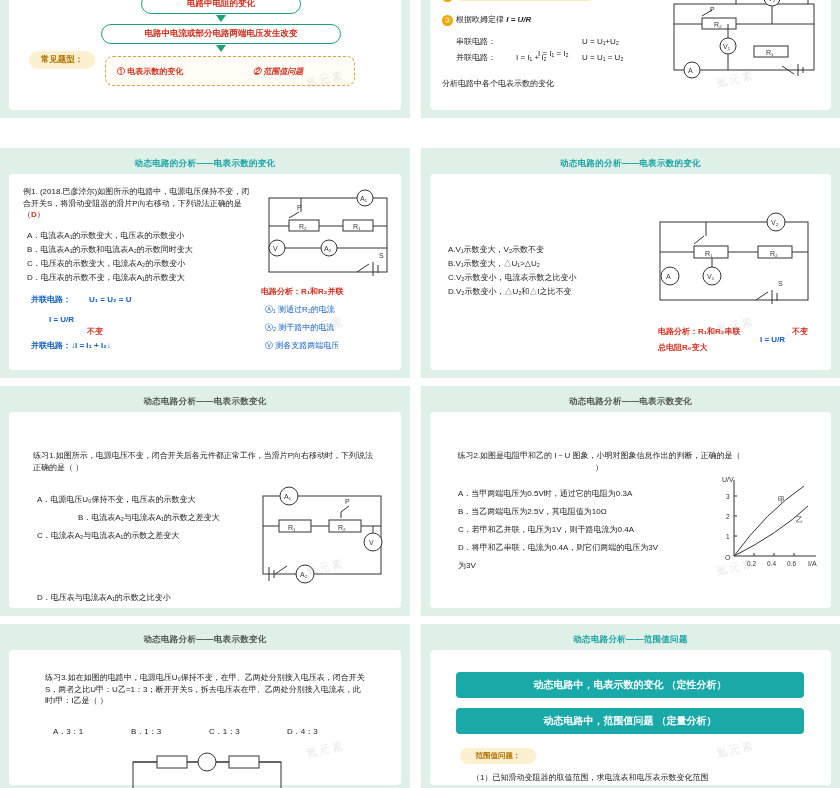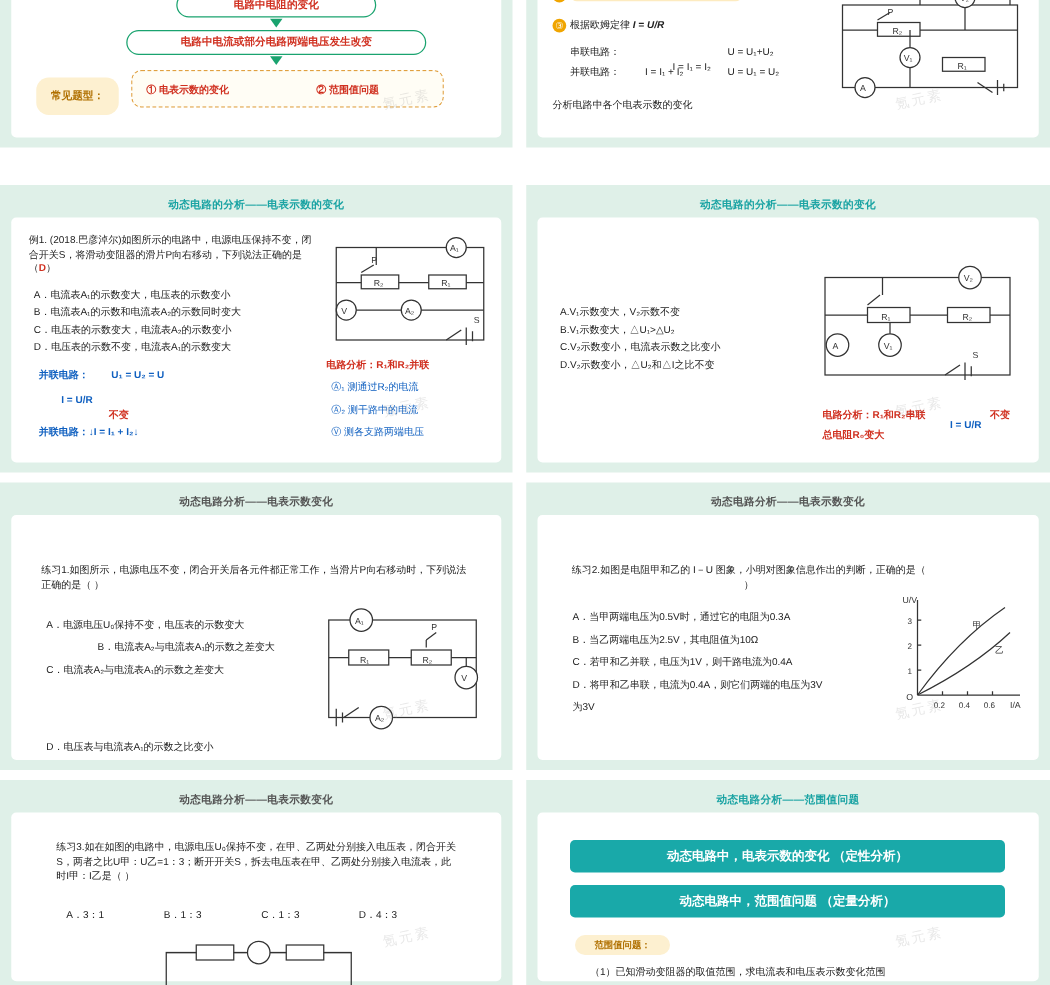--- a/index.html
+++ b/index.html
@@ -141,7 +141,7 @@
       <div class="arrow-down" style="left:207px; top:35px;"></div>
       <div class="box-green" style="left:92px; top:44px; width:240px; height:20px;">电路中电流或部分电路两端电压发生改变</div>
       <div class="arrow-down" style="left:207px; top:65px;"></div>
-      <div class="pill-orange" style="left:20px; top:82px; width:66px; height:30px;">常见题型：</div>
+      <div class="pill-orange" style="left:20px; top:71px; width:66px; height:18px;">常见题型：</div>
       <div class="dash-box" style="left:96px; top:76px; width:250px; height:30px;"></div>
       <div class="txt red bold" style="left:108px; top:86px;">① 电表示数的变化</div>
       <div class="txt red bold" style="left:244px; top:86px;">② 范围值问题</div>

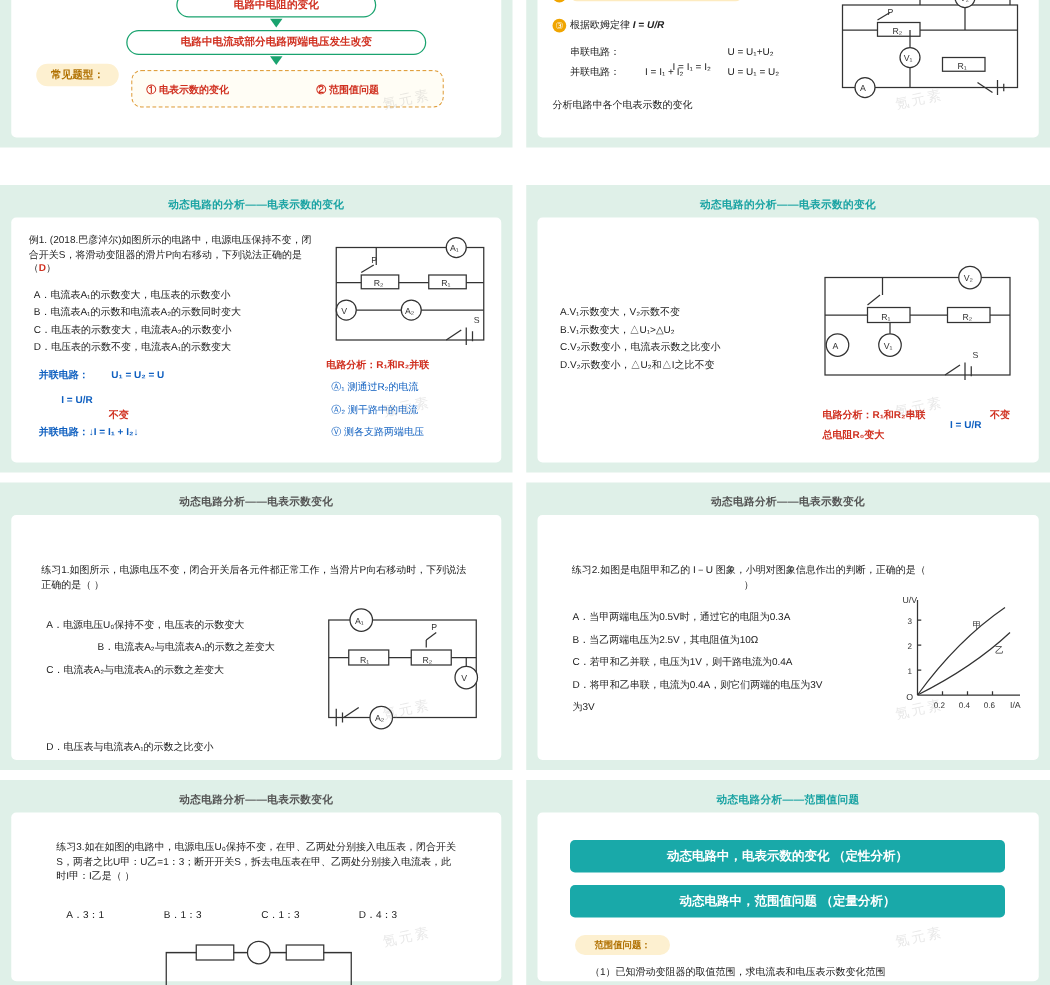--- a/index.html
+++ b/index.html
@@ -144,7 +144,7 @@
       <div class="pill-orange" style="left:20px; top:71px; width:66px; height:18px;">常见题型：</div>
       <div class="dash-box" style="left:96px; top:76px; width:250px; height:30px;"></div>
       <div class="txt red bold" style="left:108px; top:86px;">① 电表示数的变化</div>
-      <div class="txt red bold" style="left:244px; top:86px;">② 范围值问题</div>
+      <div class="txt red bold" style="left:244px; top:86px;font-style:italic;">② 范围值问题</div>
     </div>
   </div>
 

